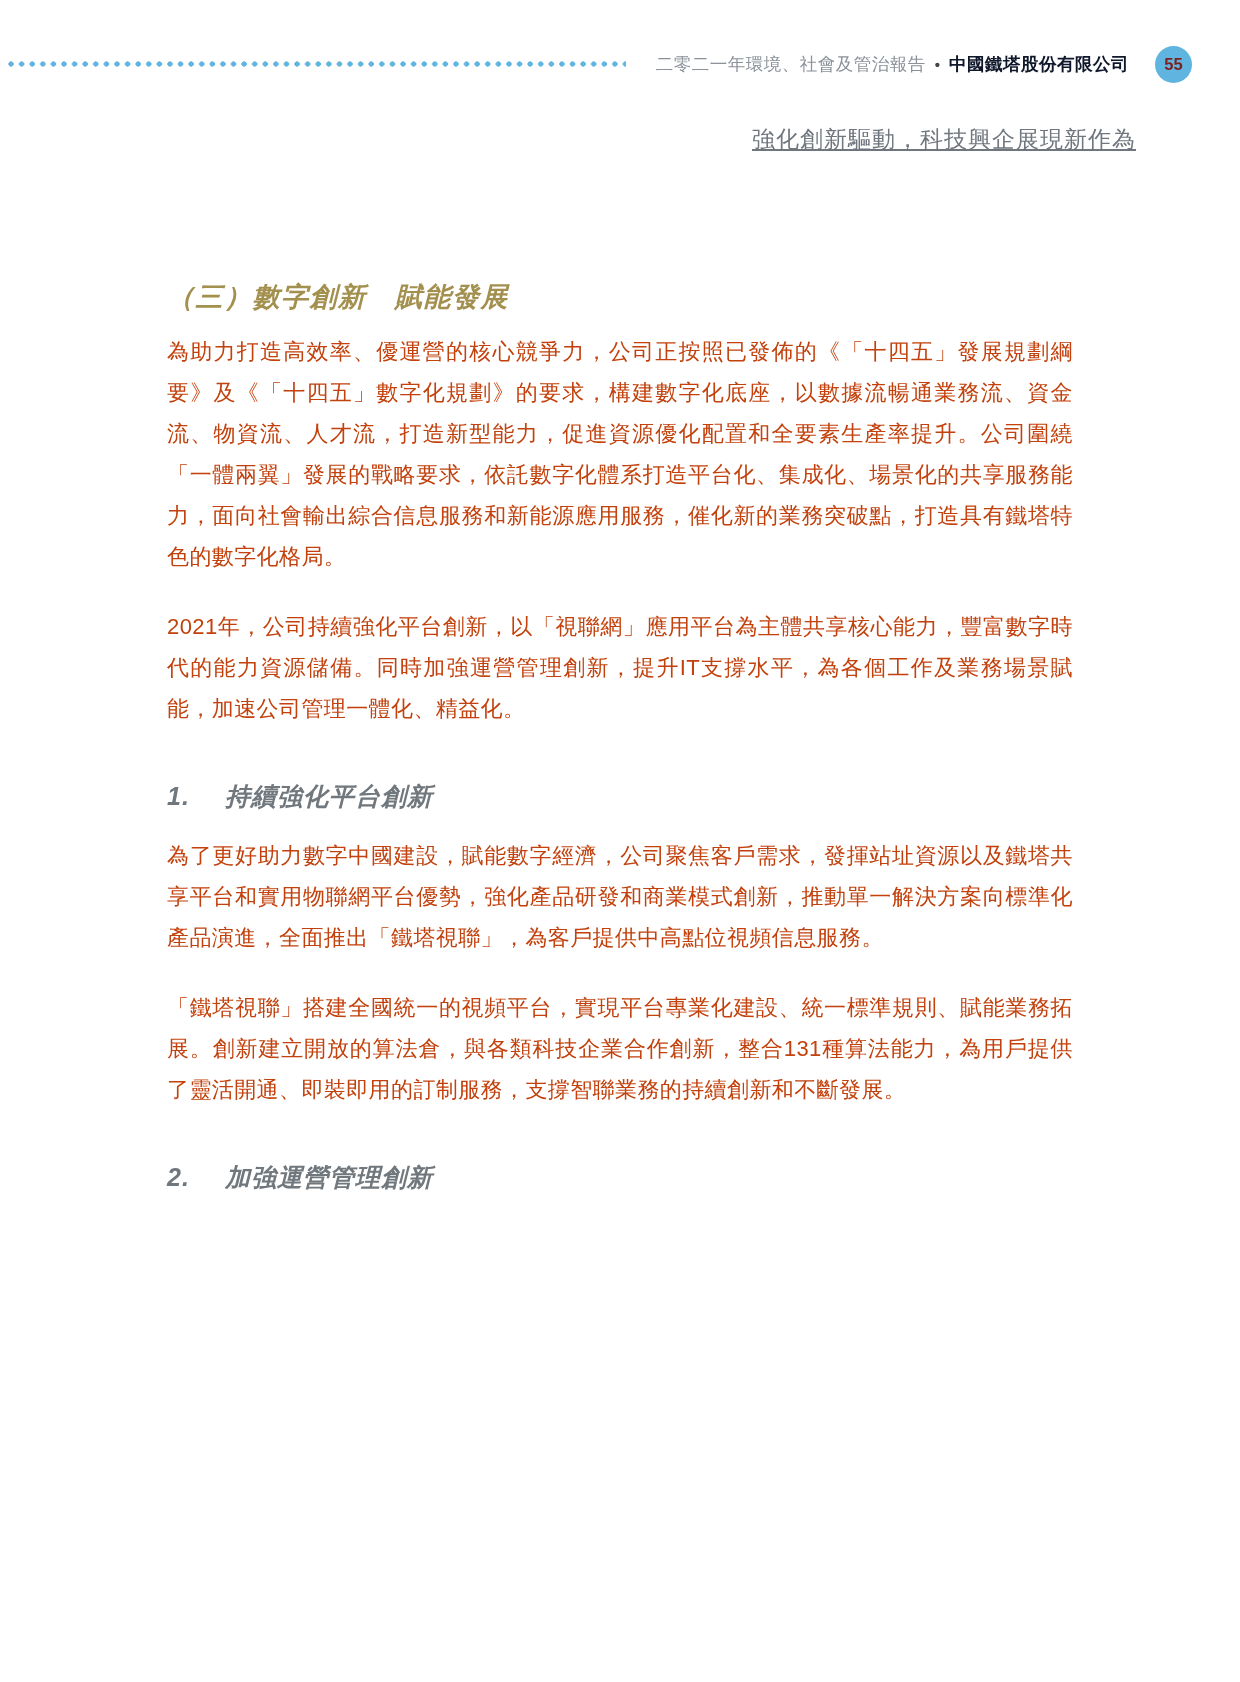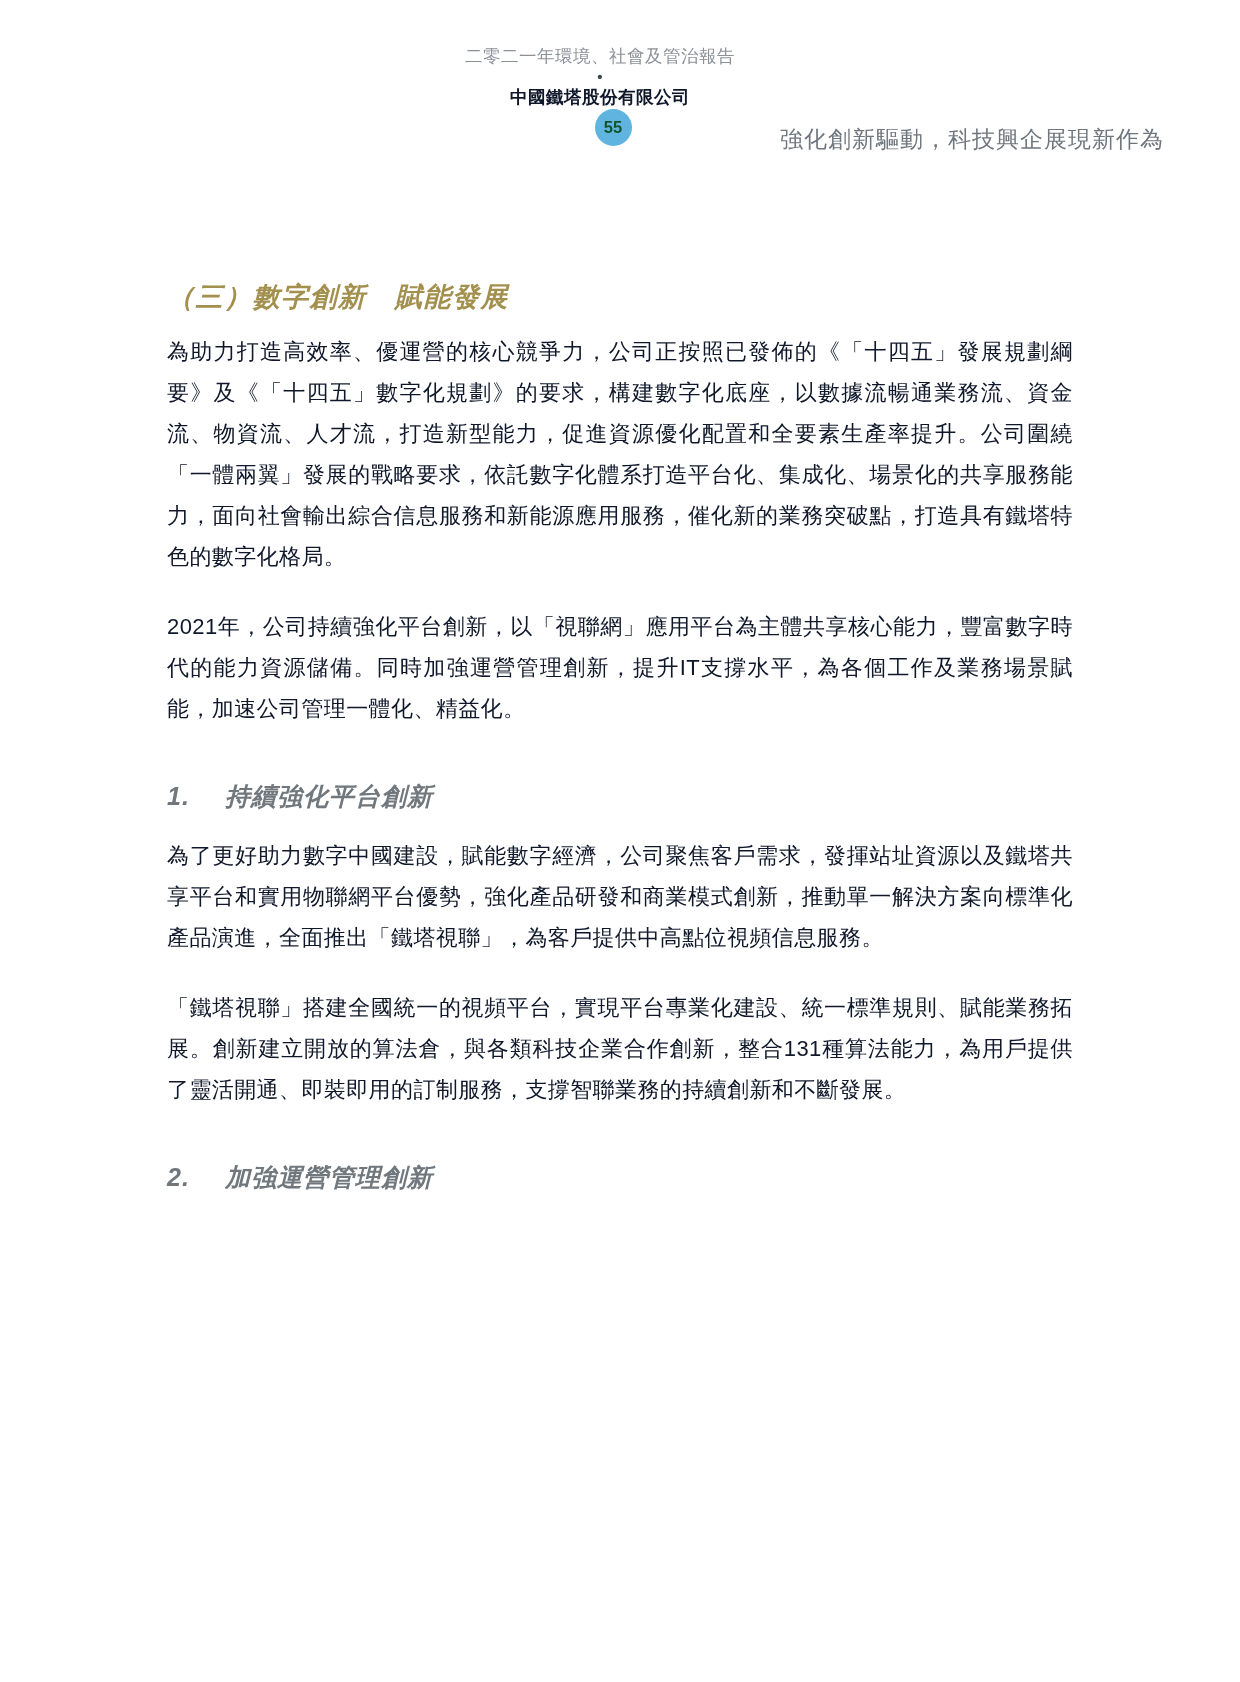--- a/index.html
+++ b/index.html
@@ -16,7 +16,6 @@
     display: flex; align-items: center;
     padding: 44px 48px 0 8px;
     height: 40px;
-    flex-direction: column;
   }
   .dots {
     flex: 1; height: 6px; margin-right: 30px;

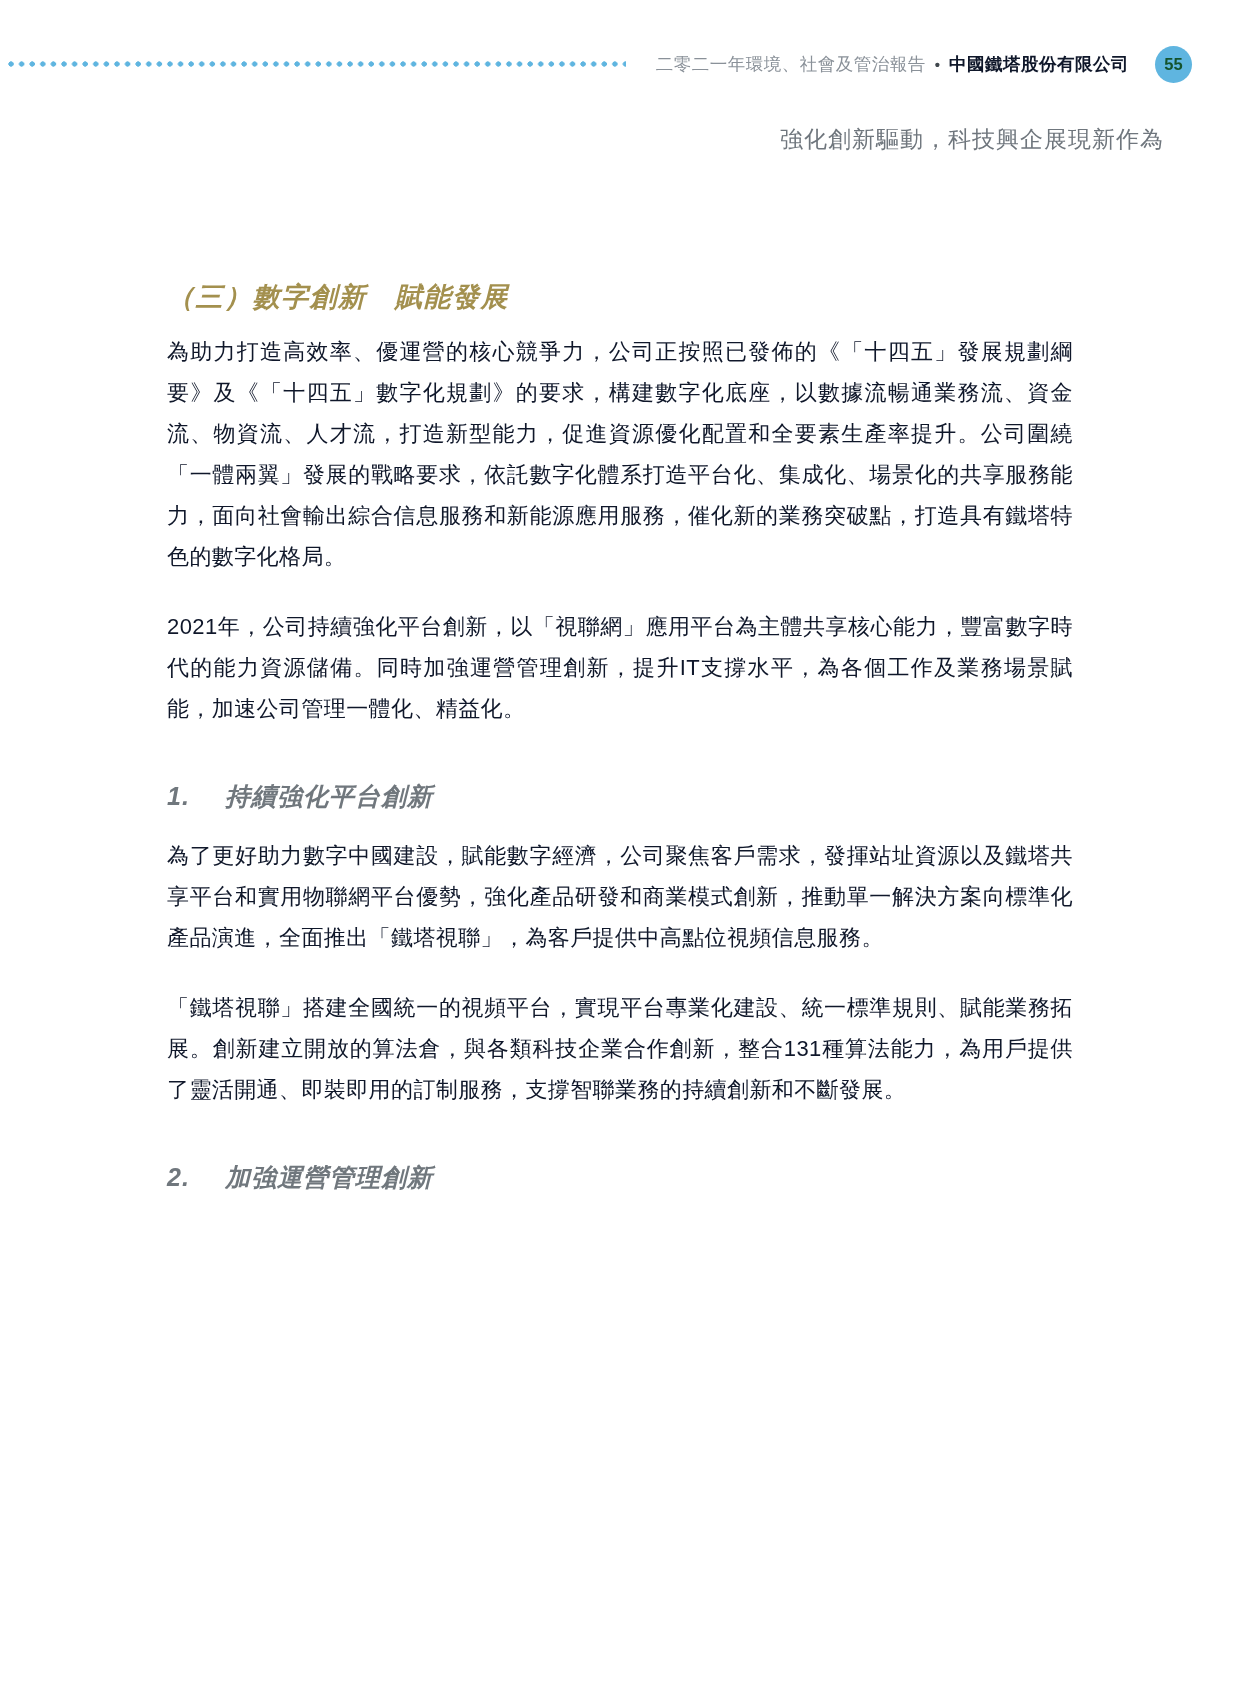--- a/index.html
+++ b/index.html
@@ -28,7 +28,7 @@
   .company { font-size: 17.5px; font-weight: bold; color: #0f172a; white-space: nowrap; letter-spacing: 0.5px; }
   .badge {
     width: 37px; height: 37px; border-radius: 50%;
-    background: #5FB5E0; color: #14532d;
+    background: #5FB5E0; color: #7f1d1d;
     font-size: 16.5px; font-weight: bold;
     display: flex; align-items: center; justify-content: center;
     margin-left: 26px; flex: 0 0 auto; text-align: right;

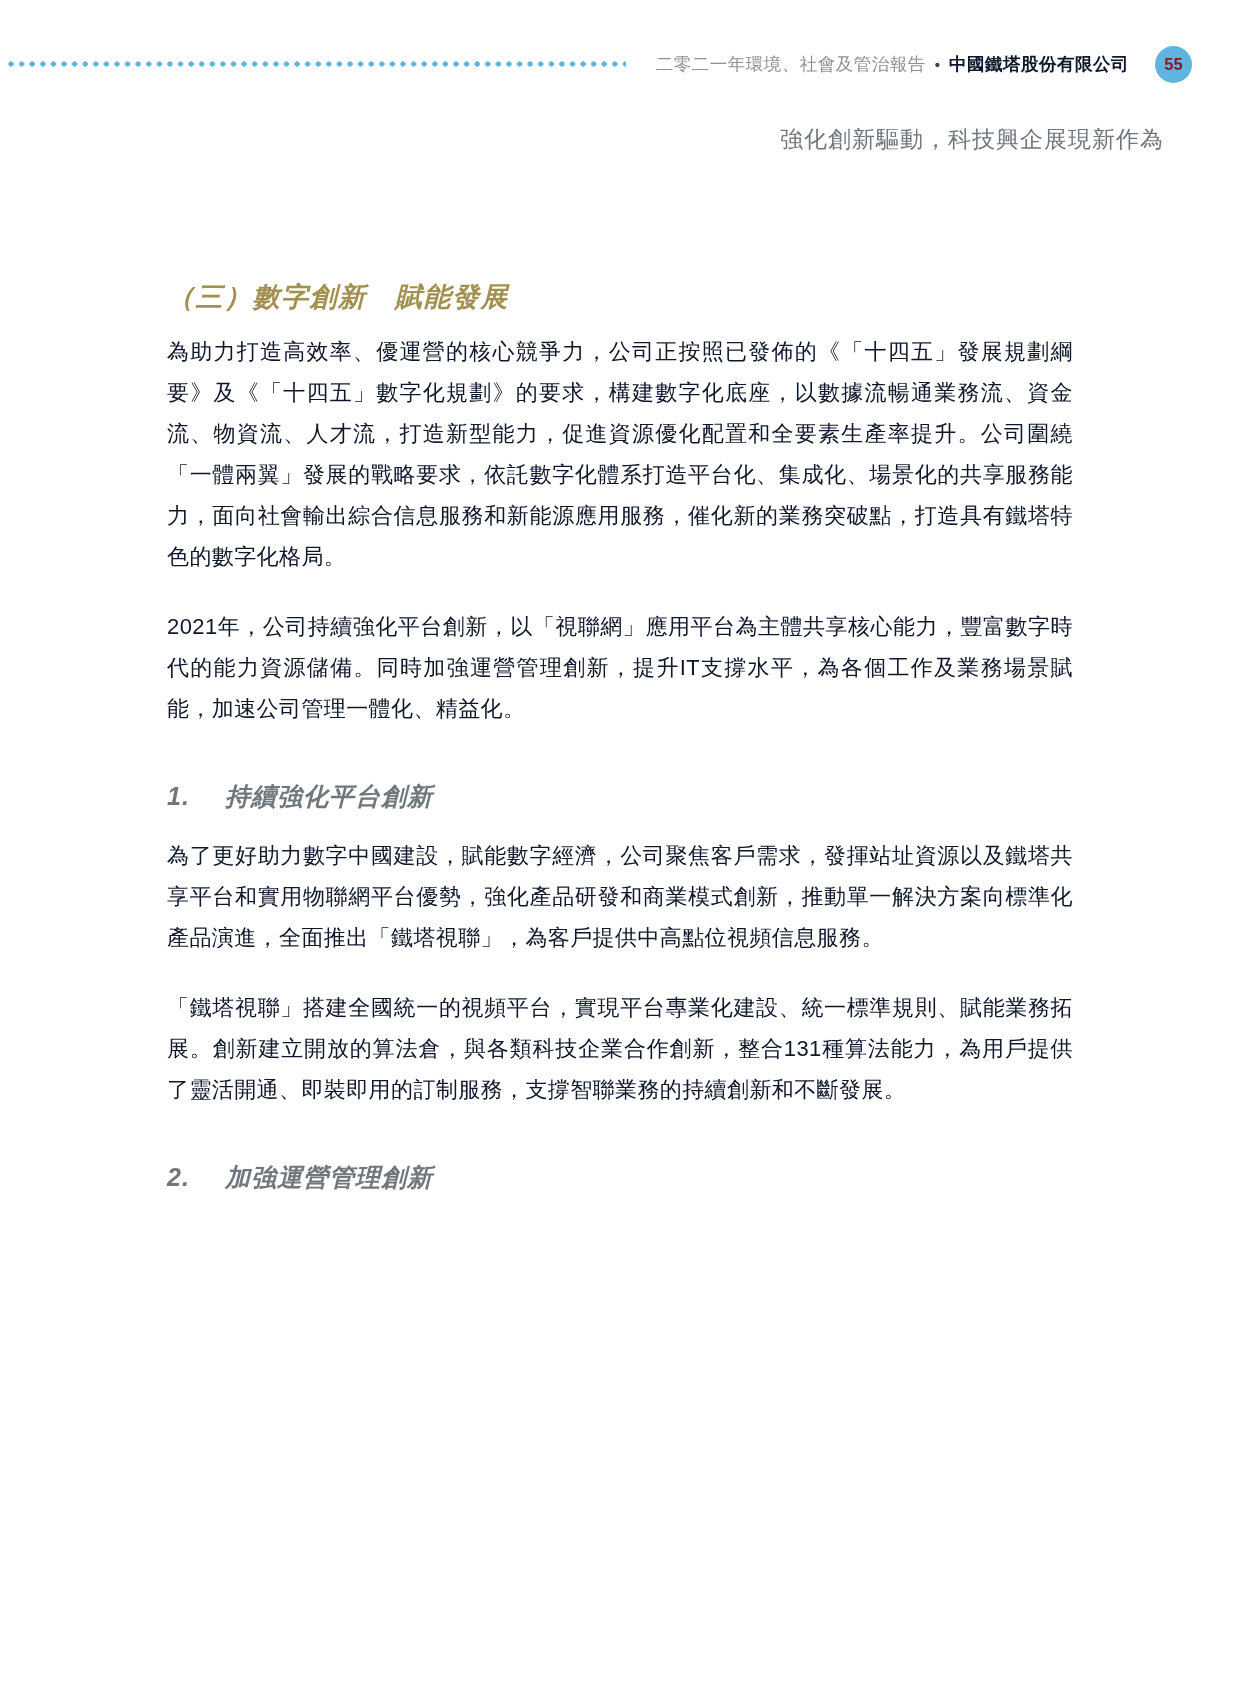--- a/index.html
+++ b/index.html
@@ -36,10 +36,11 @@
 
   
   .subtitle {
-    margin: 40px 76px 0 167px;
+    margin: 40px 104px 0 167px;
     text-align: right;
     font-size: 23px; color: #6F767D;
     letter-spacing: 1px;
+    text-decoration: underline;
   }
 
   

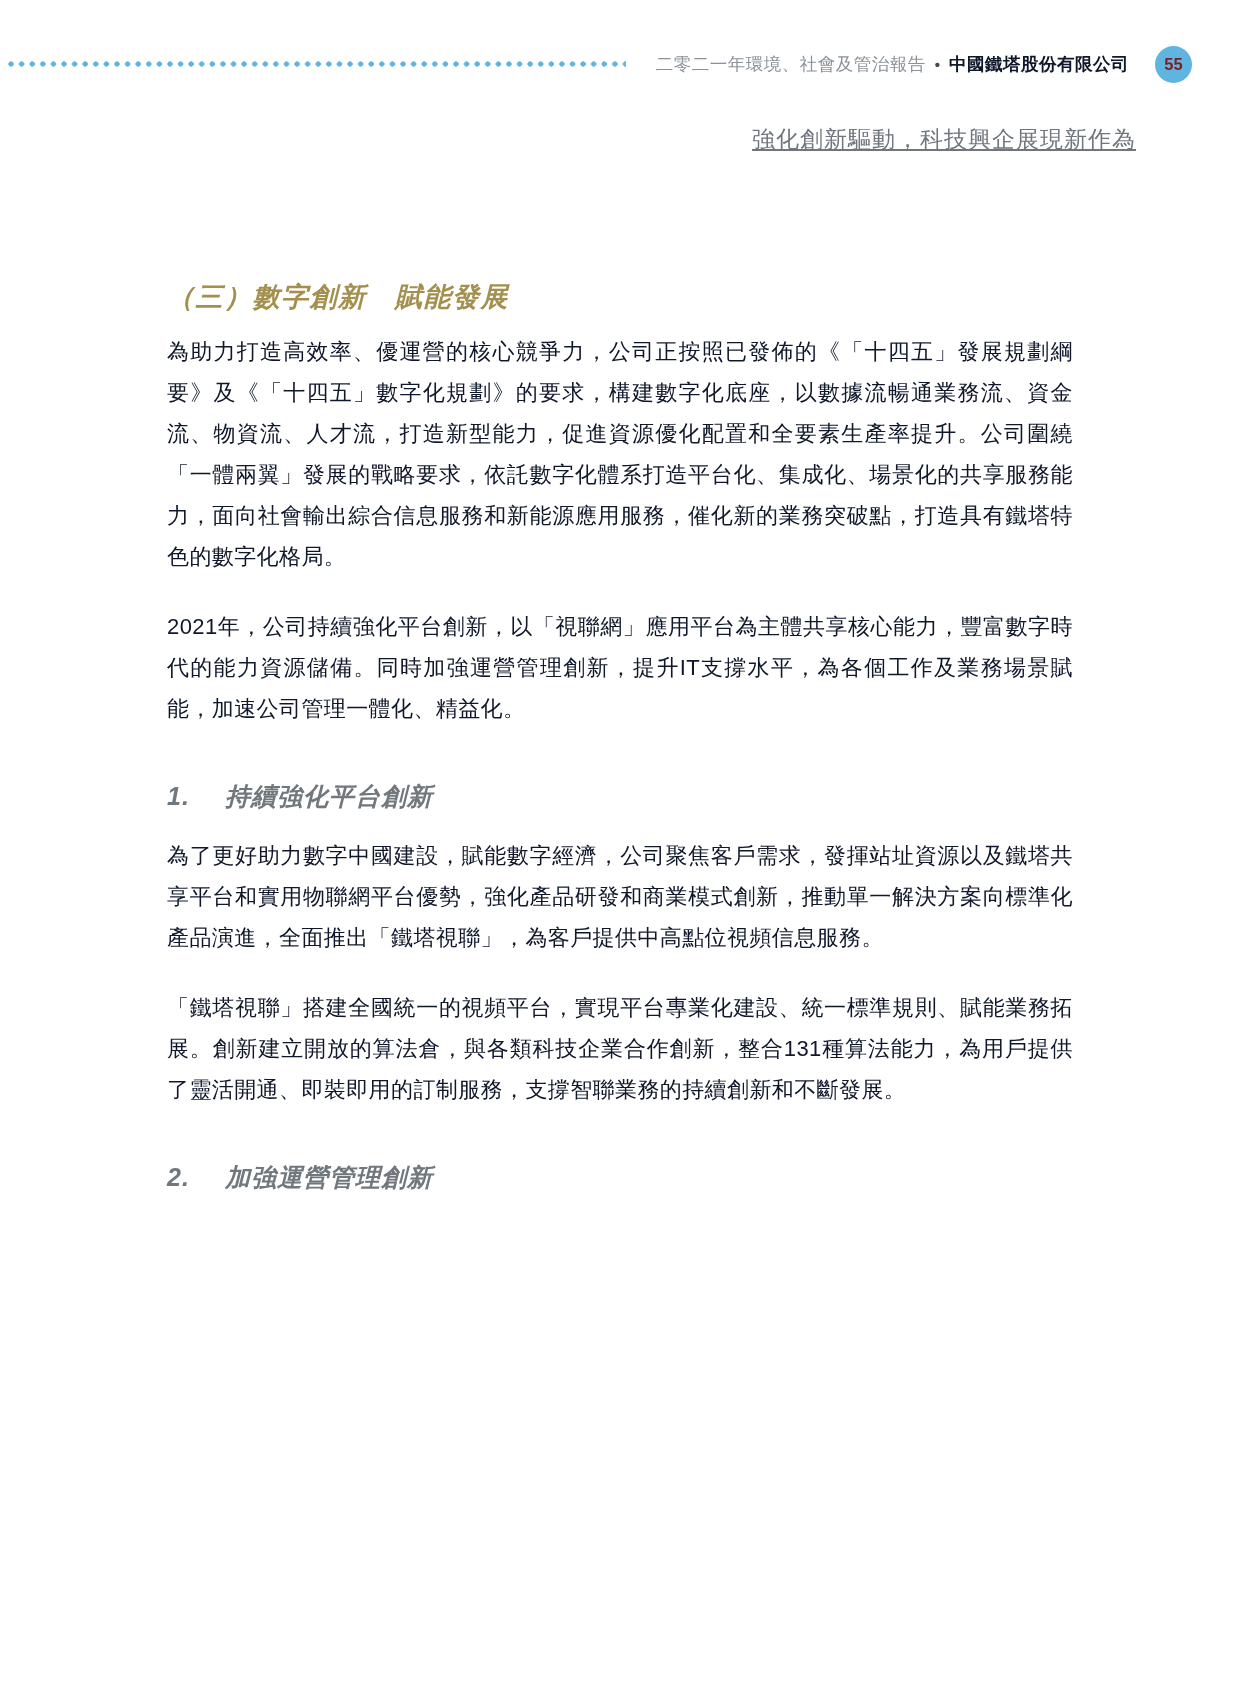--- a/index.html
+++ b/index.html
@@ -54,7 +54,7 @@
   p.body {
     margin: 0 0 29px 0;
     font-size: 22px; line-height: 41px;
-    color: #0f172a;
+    color: #c2410c;
     text-align: justify;
     letter-spacing: 0.4px;
   }

